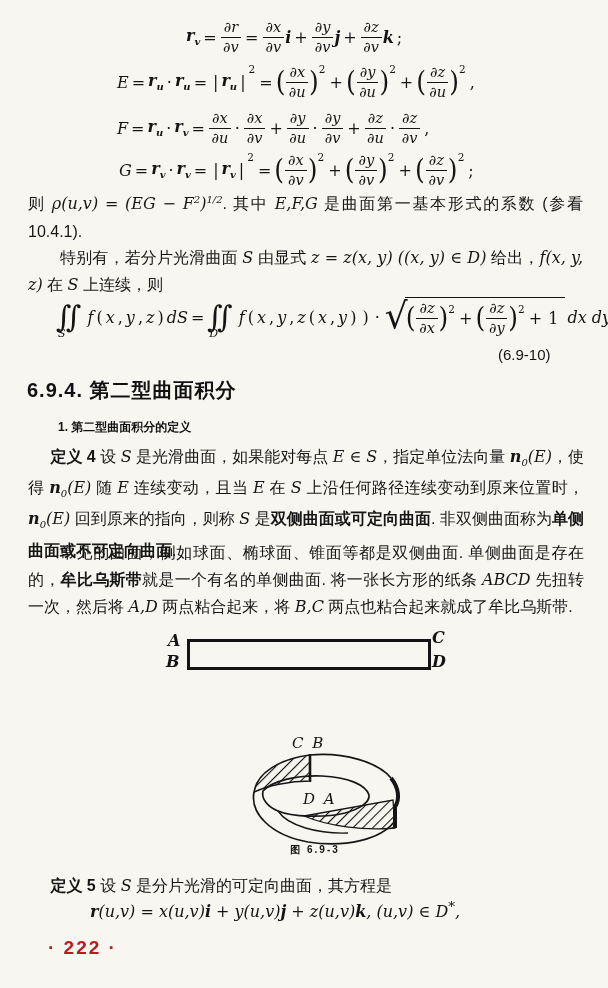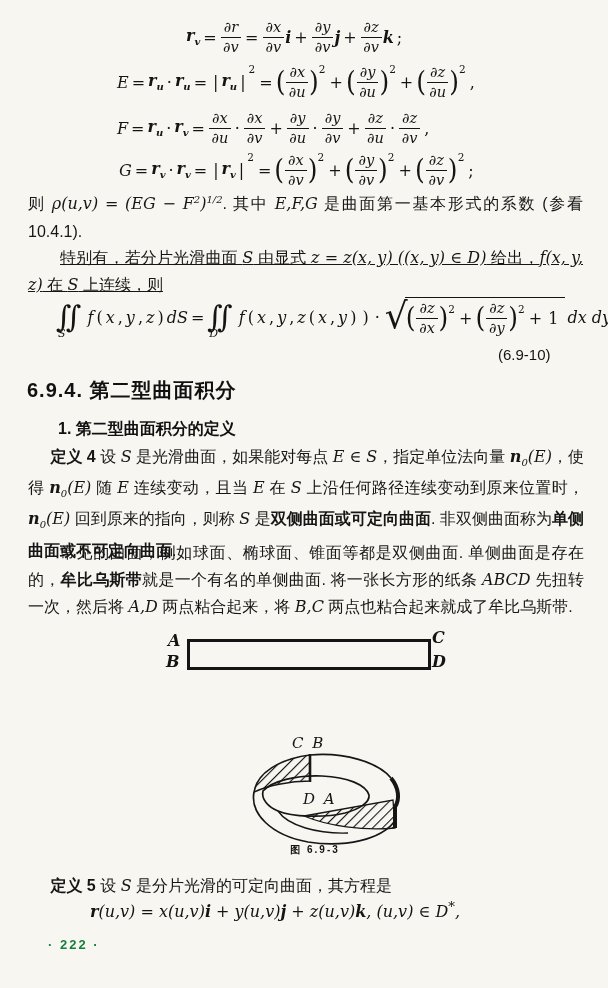--- a/index.html
+++ b/index.html
@@ -202,7 +202,7 @@
 
   <div class="para" style="left:28px;top:186px;width:555px;line-height:28px;"><span>则 </span><span class="it">ρ(u,v) = (EG − F</span><sup class="it">2</sup><span class="it">)</span><sup class="it">1/2</sup><span>. 其中 </span><span class="it">E,F,G</span><span> 是曲面第一基本形式的系数 (参看 10.4.1).</span></div>
 
-  <div class="para indent2" style="left:28px;top:244px;width:555px;text-decoration:underline;"><span>特别有，若分片光滑曲面 </span><span class="it">S</span><span> 由显式 </span><span class="it">z = z(x, y)  ((x, y) ∈ D)</span><span> 给出，</span><span class="it">f(x, y, z)</span><span> 在 </span><span class="it">S</span><span> 上连续，则</span></div>
+  <div class="para indent2" style="left:28px;top:244px;width:555px;"><span>特别有，若分片光滑曲面 </span><span class="it">S</span><span> 由显式 </span><span class="it">z = z(x, y)  ((x, y) ∈ D)</span><span> 给出，</span><span class="it">f(x, y, z)</span><span> 在 </span><span class="it">S</span><span> 上连续，则</span></div>
 
   <div class="formula" style="left:56px;top:293px;height:48px;">
       <span class="ii"><span class="iig">∬</span><span class="iisub it">S</span></span>

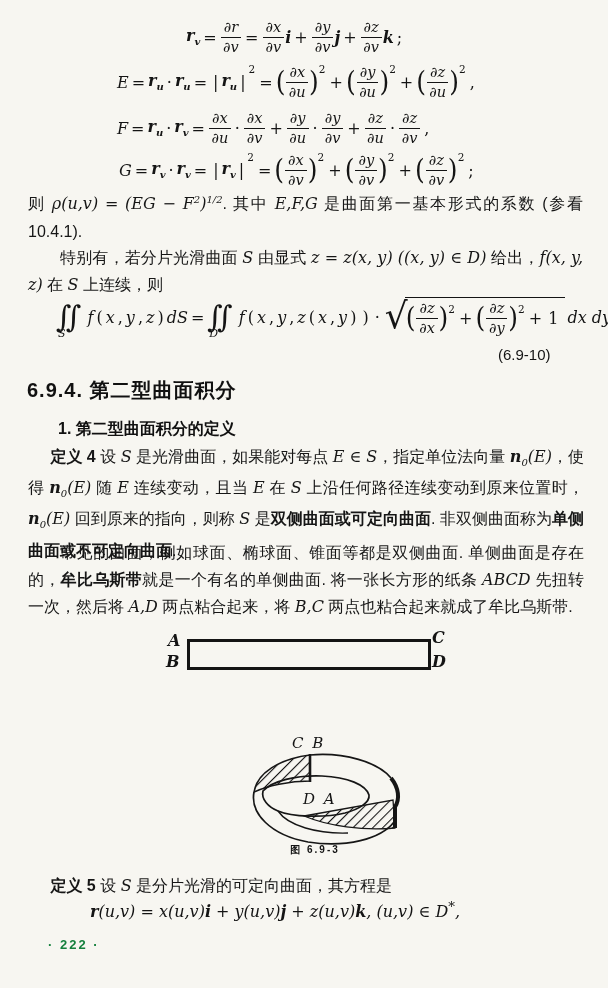--- a/index.html
+++ b/index.html
@@ -40,7 +40,7 @@
   .indent2{text-indent:2em;}
   .indent14{text-indent:1.4em;}
   .heading{position:absolute;font-size:20px;font-weight:bold;letter-spacing:1px;color:#111;}
-  .subitem{position:absolute;font-size:16px;font-weight:bold;color:#111;}
+  .subitem{position:absolute;font-size:12px;font-weight:bold;color:#111;}
   .eqnum{position:absolute;font-size:15px;font-family:Liberation Sans, sans-serif;color:#141414;}
   .pagenum{position:absolute;font-size:13px;font-weight:bold;color:#15803d;letter-spacing:2px;}
   

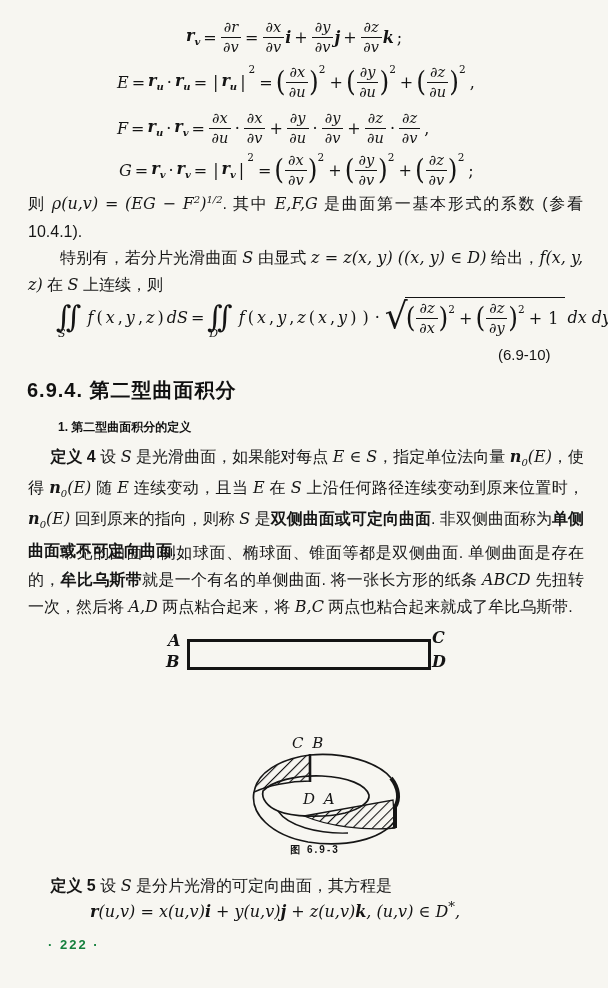--- a/index.html
+++ b/index.html
@@ -42,7 +42,7 @@
   .heading{position:absolute;font-size:20px;font-weight:bold;letter-spacing:1px;color:#111;}
   .subitem{position:absolute;font-size:12px;font-weight:bold;color:#111;}
   .eqnum{position:absolute;font-size:15px;font-family:Liberation Sans, sans-serif;color:#141414;}
-  .pagenum{position:absolute;font-size:13px;font-weight:bold;color:#15803d;letter-spacing:2px;}
+  .pagenum{position:absolute;font-size:19px;font-weight:bold;color:#b91c1c;letter-spacing:2px;}
   
   .strip-rect{position:absolute;left:187px;top:639px;width:238px;height:25px;
     border:3px solid #141414;background:transparent;}

